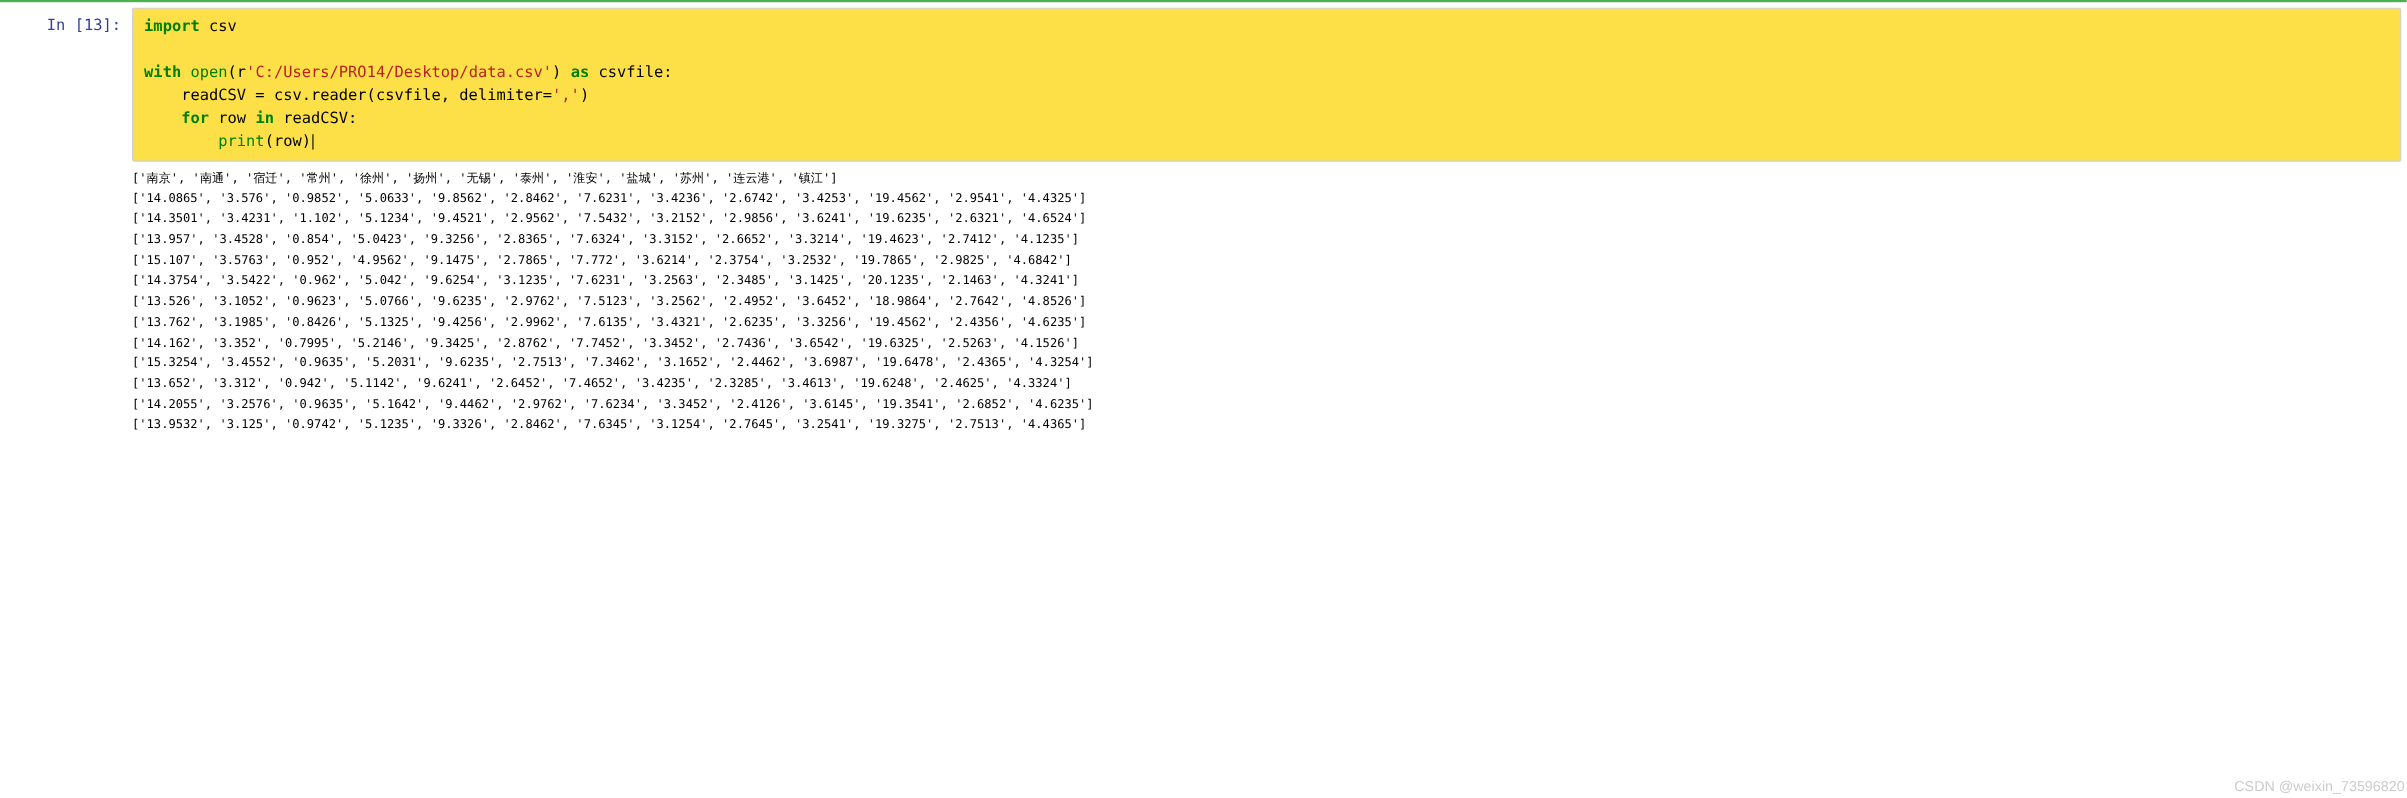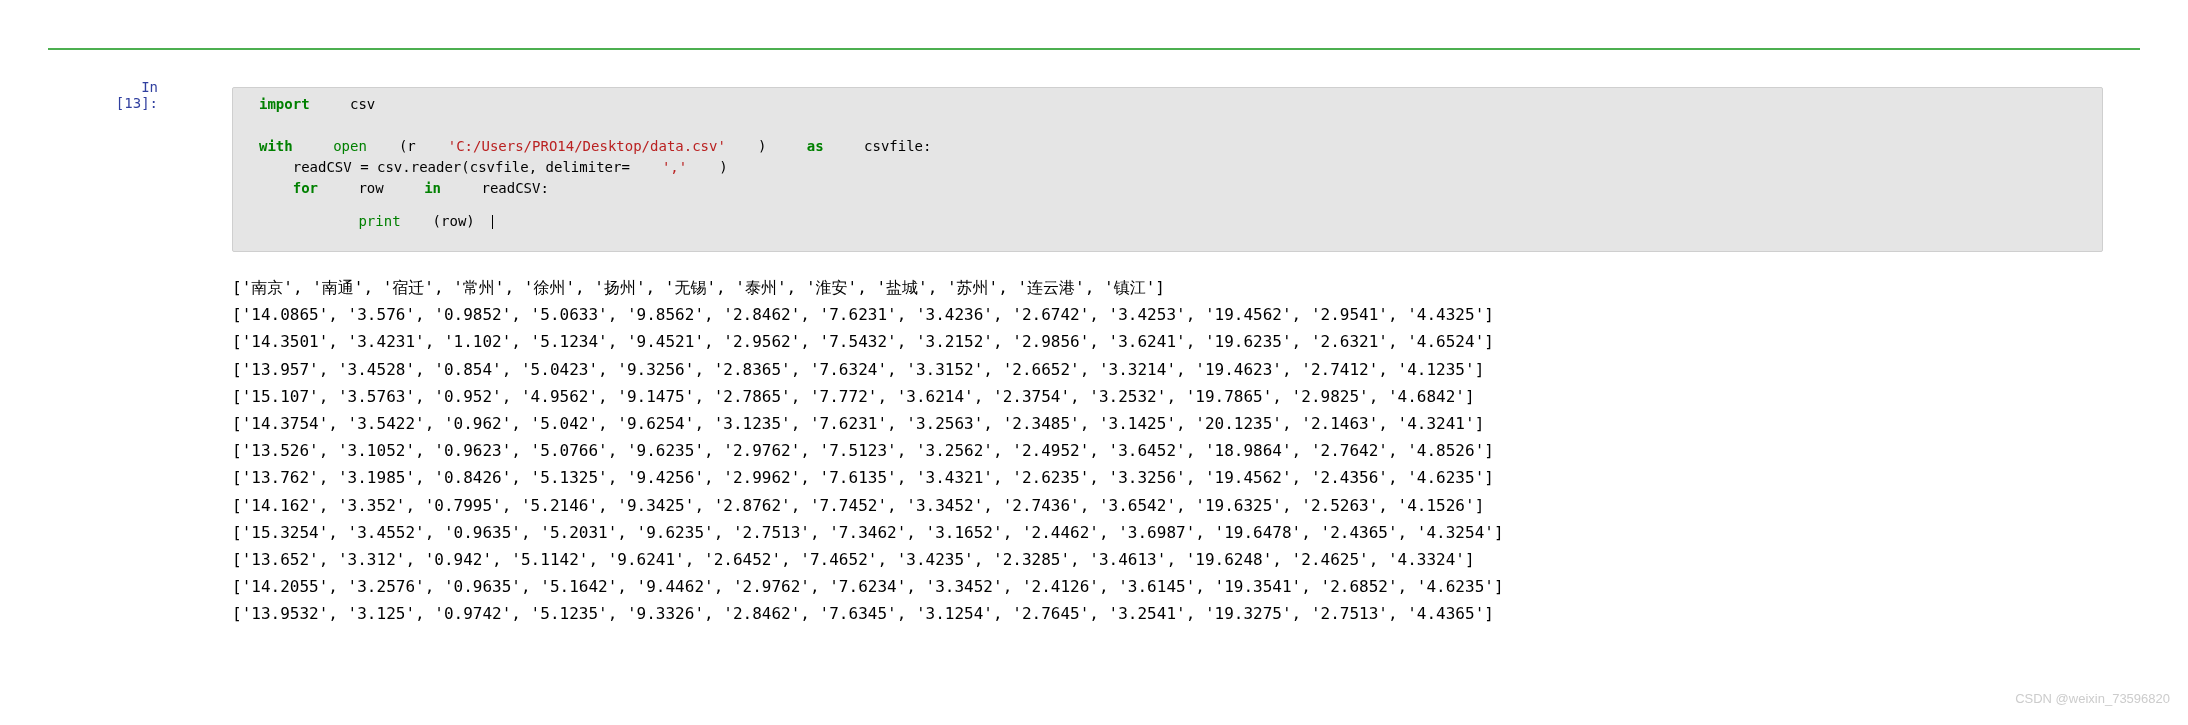--- a/index.html
+++ b/index.html
@@ -3,7 +3,7 @@
   <meta charset="utf-8">
   <style>
     * {
-      margin: 16px;
+      margin: 0;
       padding: 0;
       box-sizing: border-box;
     }

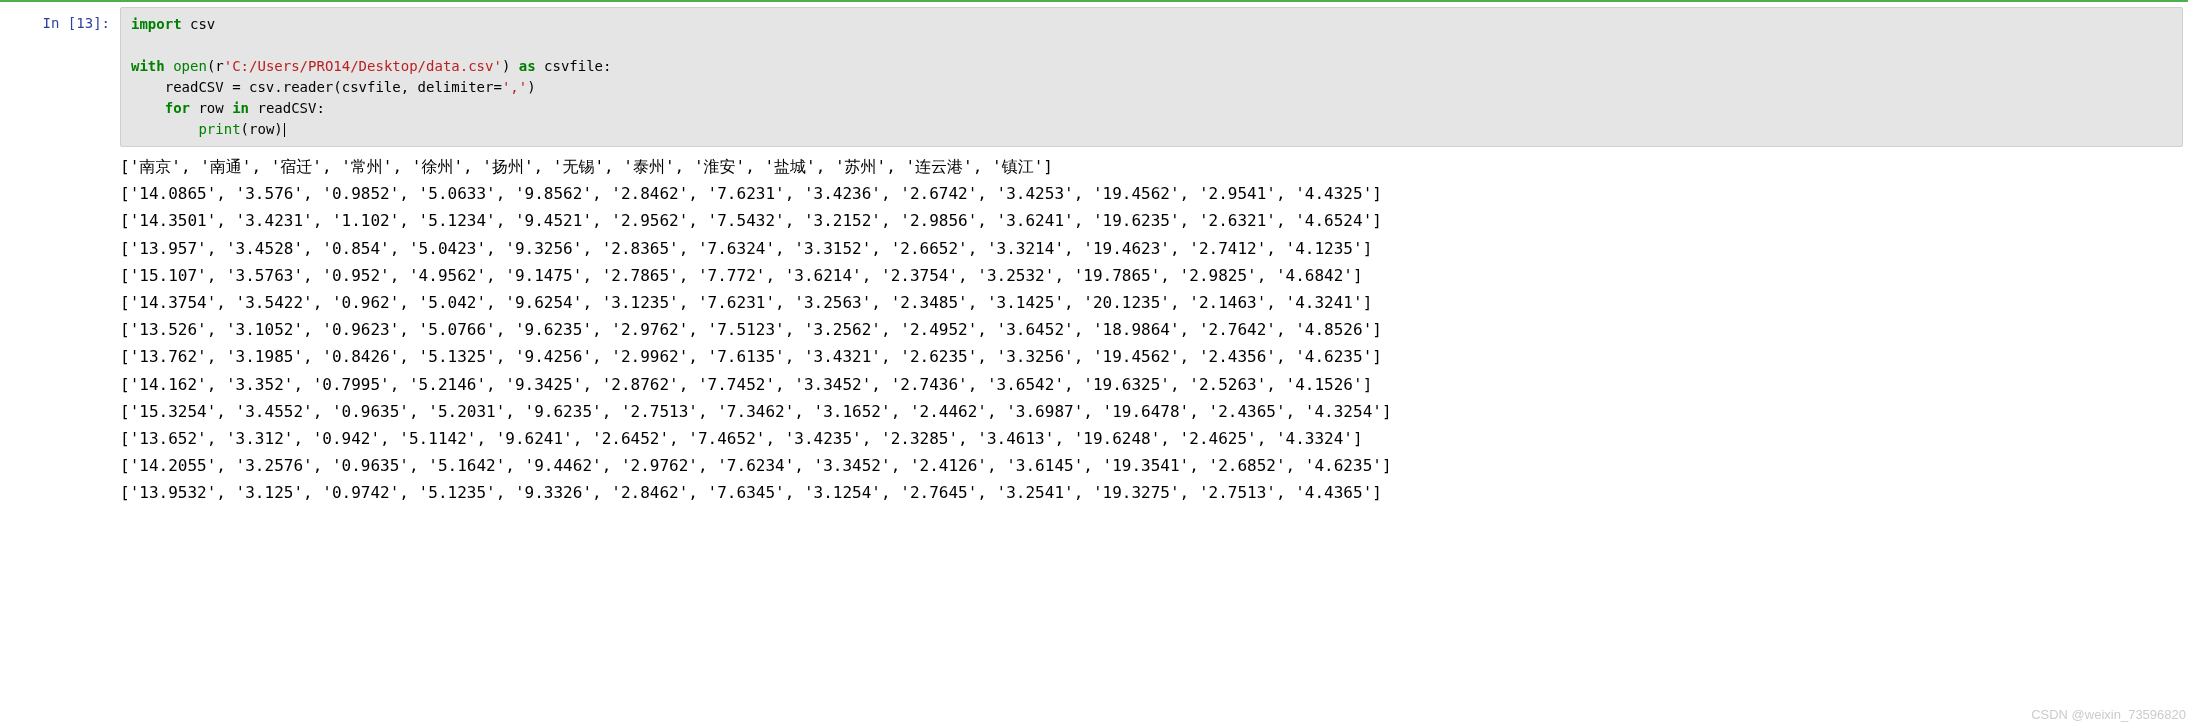--- a/index.html
+++ b/index.html
@@ -37,7 +37,7 @@
     }
     .code-cell {
       border: 1px solid #cfcfcf;
-      background: #e5e5e5;
+      background: #fde047;
       border-radius: 2px;
       padding: 6px 10px;
       font-family: monospace;

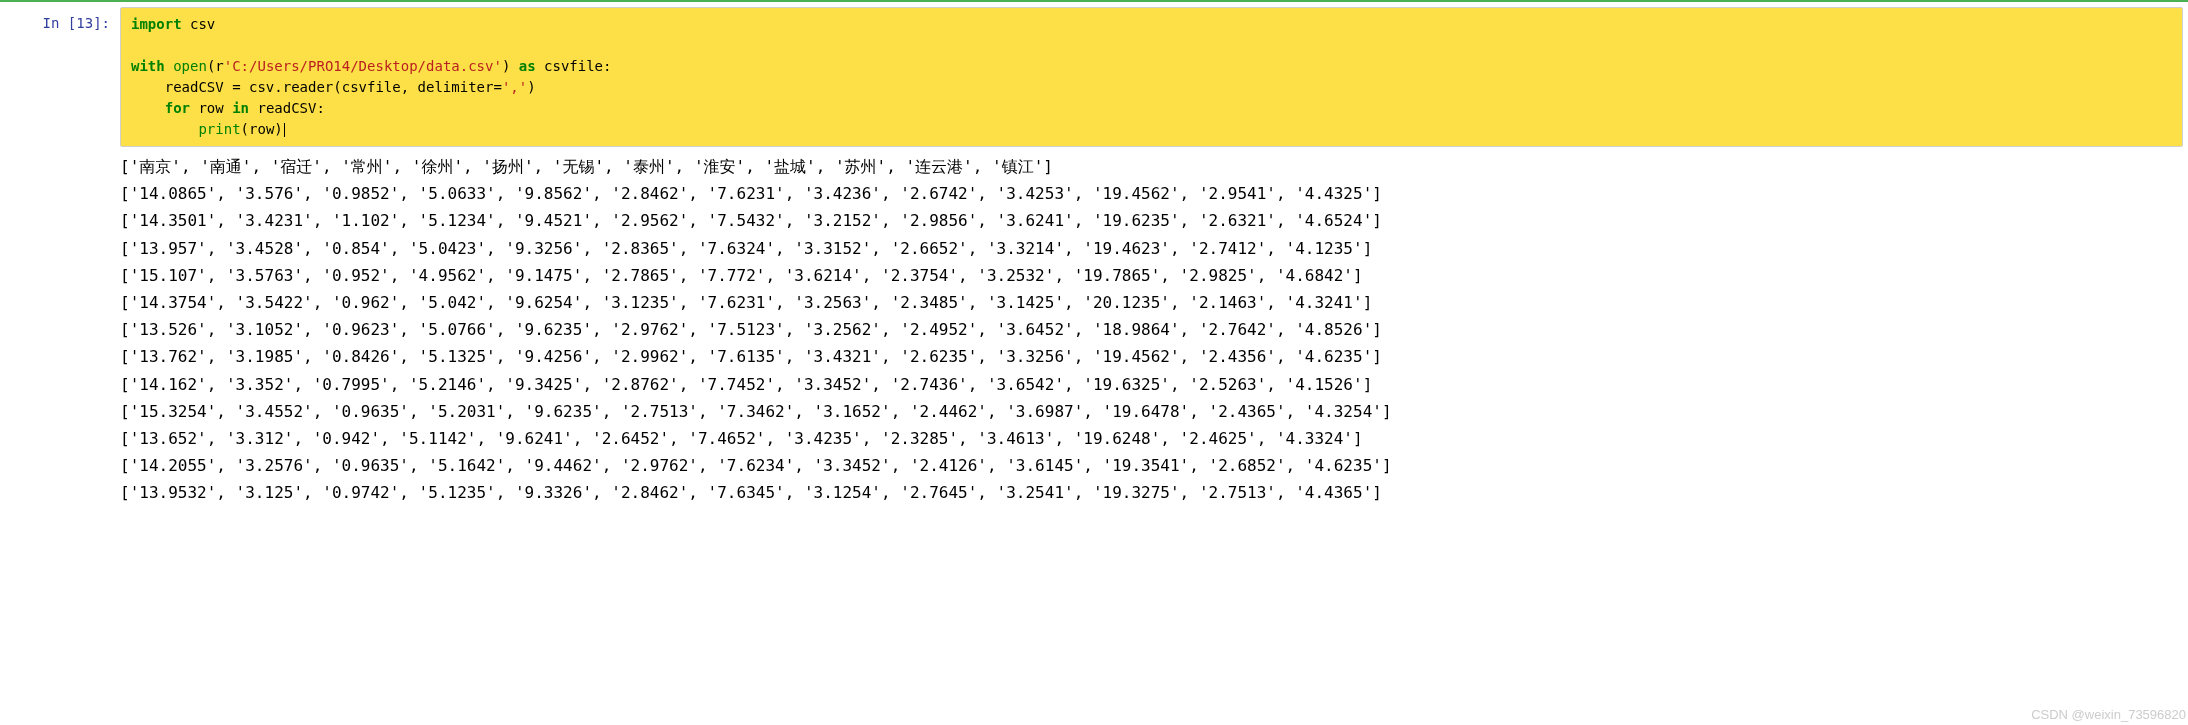--- a/index.html
+++ b/index.html
@@ -51,7 +51,7 @@
     .builtin { color: #008000; }
     .output-area {
       font-family: monospace;
-      font-size: 16px;
+      font-size: 11px;
       line-height: 1.7;
       white-space: pre;
       padding: 6px 0 0 0;

